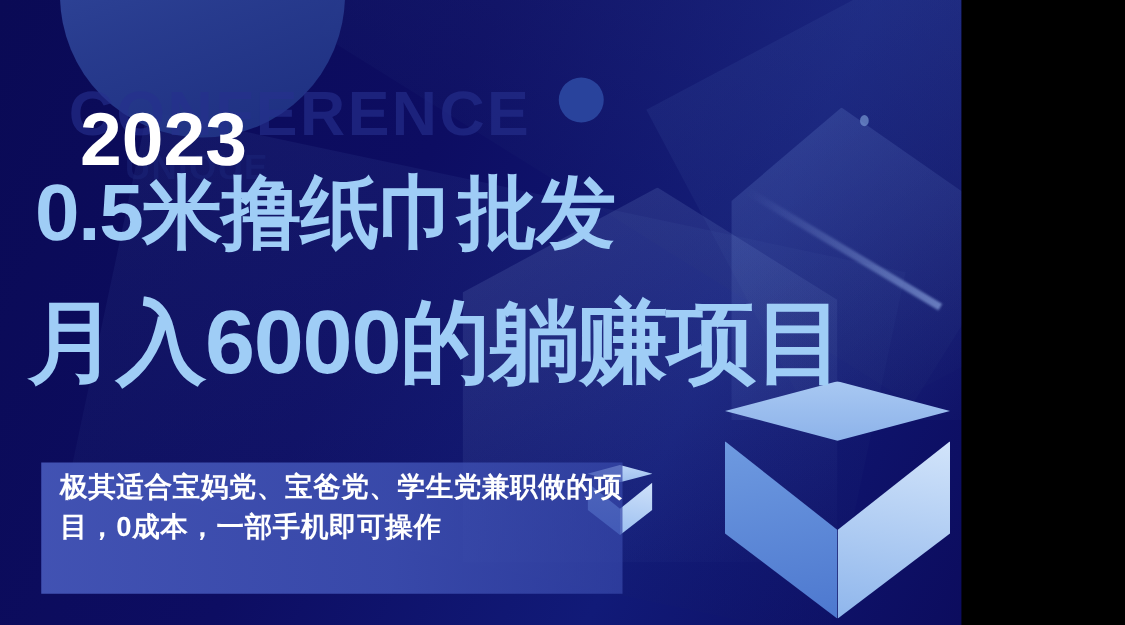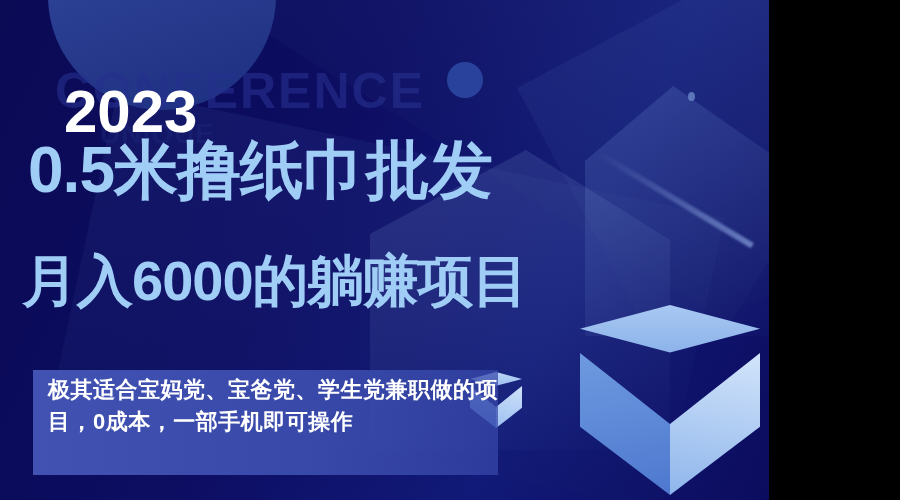--- a/index.html
+++ b/index.html
@@ -171,7 +171,7 @@
     letter-spacing:-1px;
   }
   .headline-1 { top:138px; font-size:64px; }
-  .headline-2 { top:253px; font-size:56px; left:22px;text-align:center; }
+  .headline-2 { top:238px; font-size:72px; left:22px;text-align:center; }
 
   .body-band {
     position:absolute;

